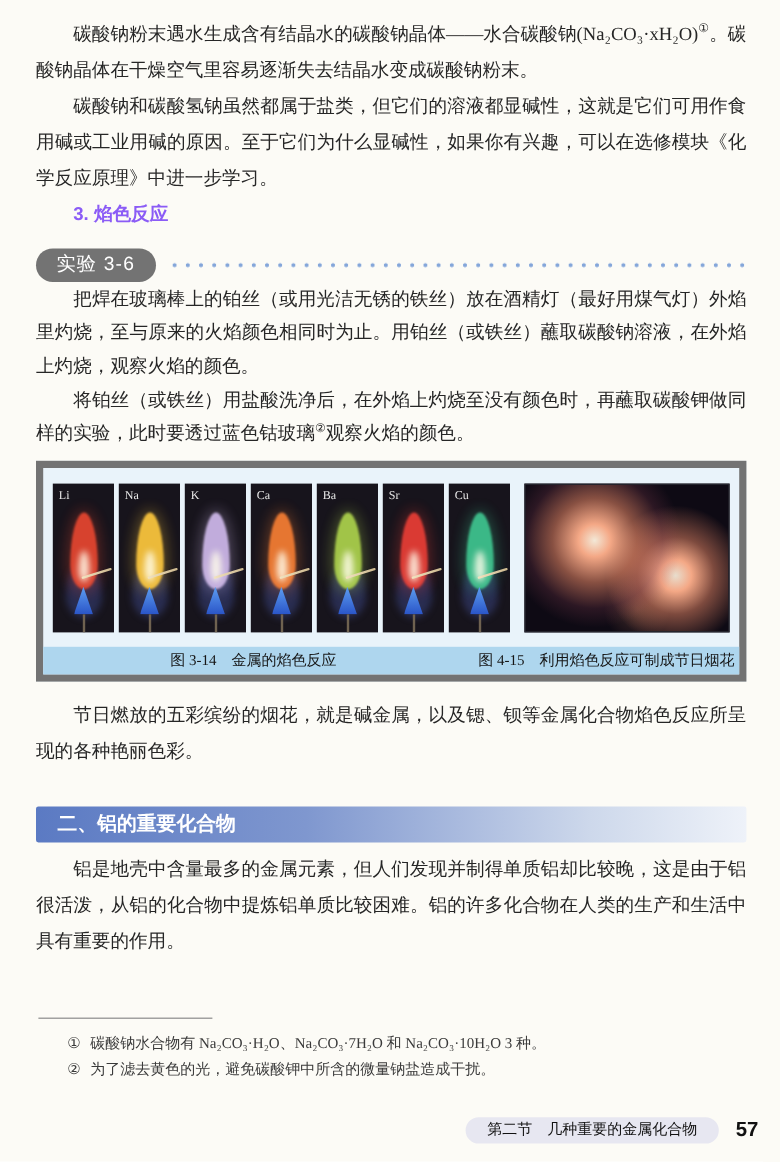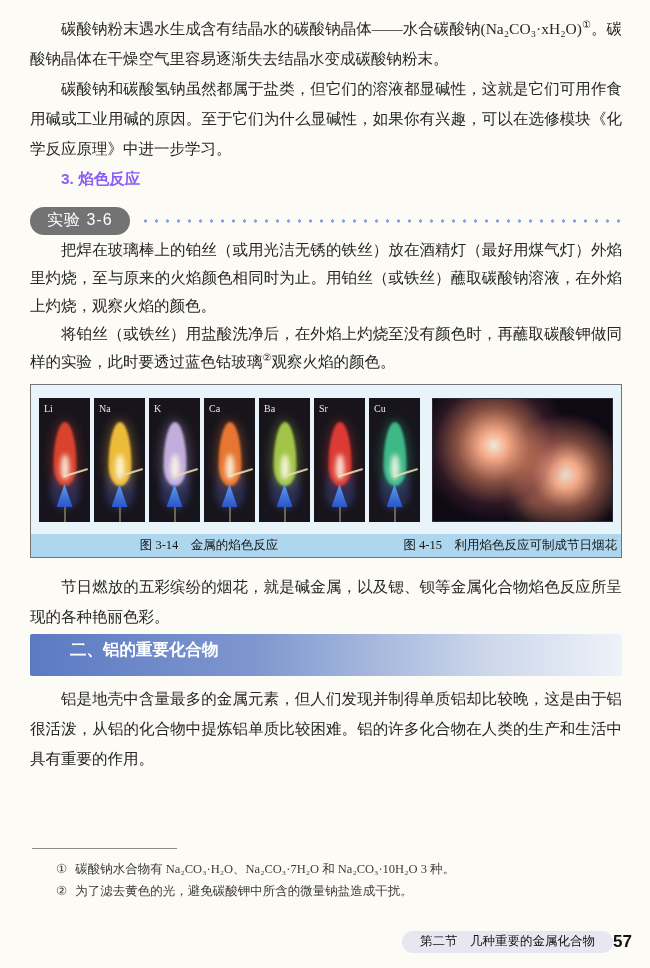--- a/index.html
+++ b/index.html
@@ -31,7 +31,7 @@
   .exp-text p { font-size:15.5px; line-height:28px; text-indent:2em; margin:0; text-align:justify; }
 
   
-  .figure-block { margin-top:8px; background:#e9f3fa; border:1px solid #737373; }
+  .figure-block { margin-top:8px; background:#e9f3fa; border:6px solid #737373; }
   .figure-images { display:flex; padding:13px 8px 12px 8px; gap:4px; }
   .flame-panel { width:51px; height:124px; background:#17141c; position:relative; flex:none; overflow:hidden; }
   .flame-label { position:absolute; top:5px; left:5px; color:#e8e8e8; font-size:10px; z-index:5; }

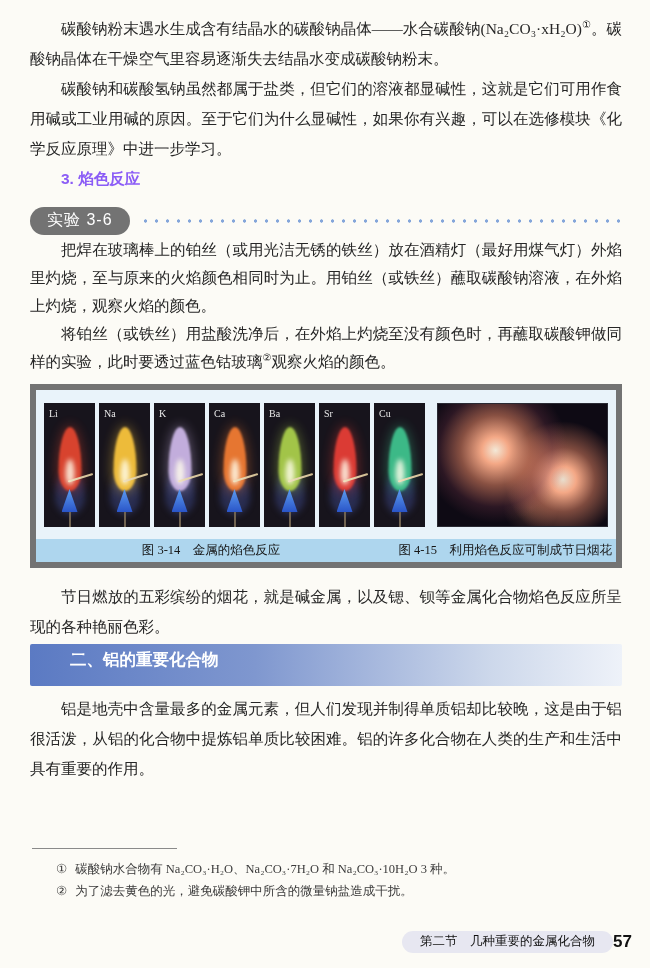--- a/index.html
+++ b/index.html
@@ -56,9 +56,9 @@
 
   
   .banner {
-    margin-top:2px; height:42px; line-height:30px;
+    margin-top:30px; height:30px; line-height:30px;
     background:linear-gradient(90deg,#5b7ac3 0%,#7f97cf 38%,#cdd8eb 78%,#eef2f9 100%);
-    color:#ffffff; font-weight:bold; font-size:16.5px; padding-left:40px;
+    color:#ffffff; font-weight:bold; font-size:16.5px; padding-left:18px;
     font-family:"Liberation Sans","DejaVu Sans",sans-serif; border-radius:2px;
   }
 

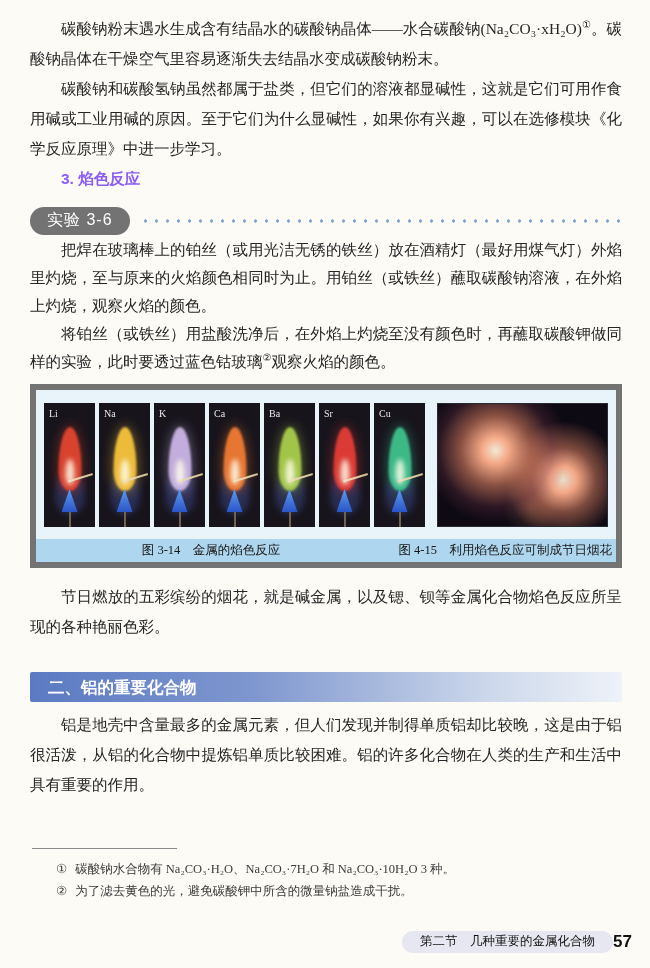--- a/index.html
+++ b/index.html
@@ -69,7 +69,7 @@
   .fn-marker { margin-right:8px; }
 
   
-  .footer { position:absolute; right:18px; bottom:15px; display:flex; align-items:center; 
+  .footer { position:absolute; right:18px; bottom:15px; display:flex; align-items:center; gap:14px;
     font-family:"Liberation Sans","DejaVu Sans",sans-serif; }
   .footer-pill { background:#e7e7f1; border-radius:11px; padding:2px 18px 3px 18px; font-size:12.5px; color:#111; }
   .page-num { font-size:17px; font-weight:bold; color:#111; }

